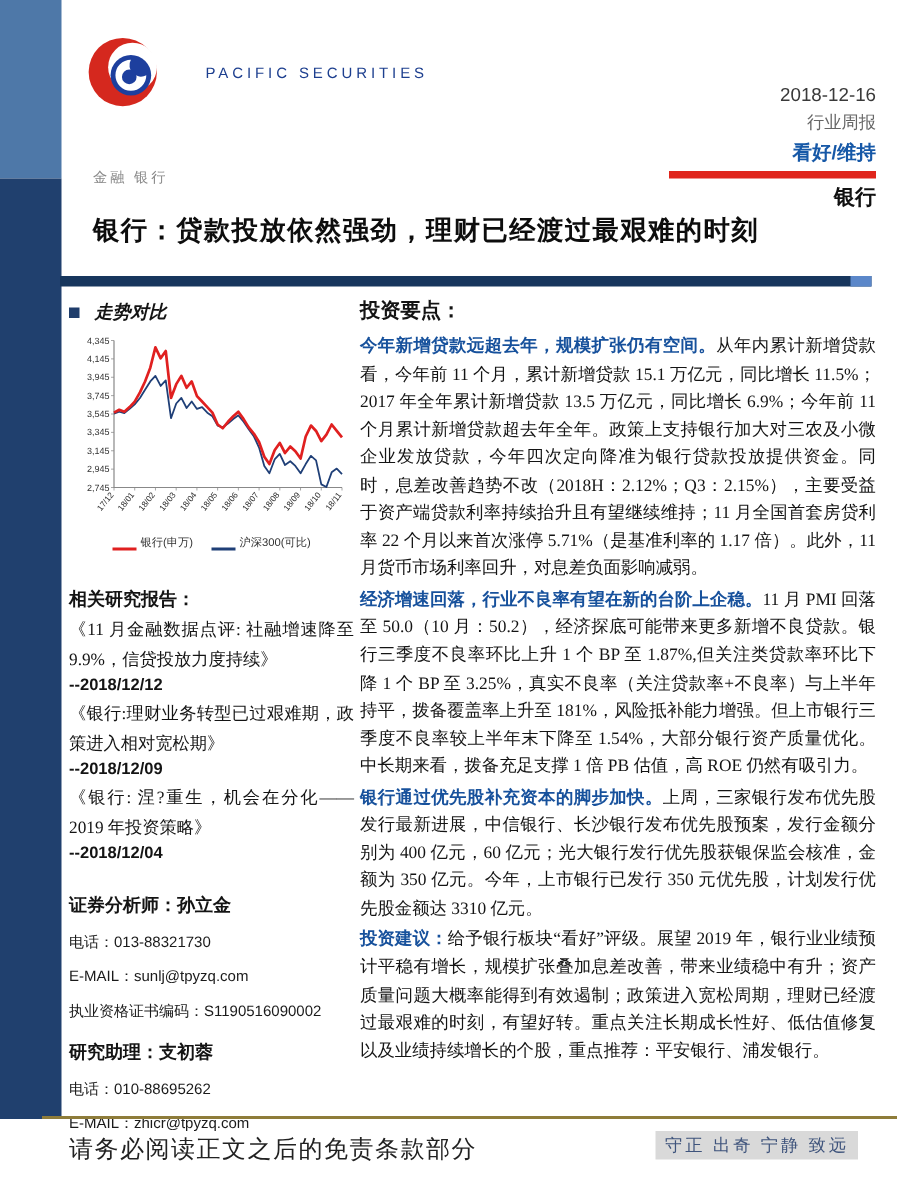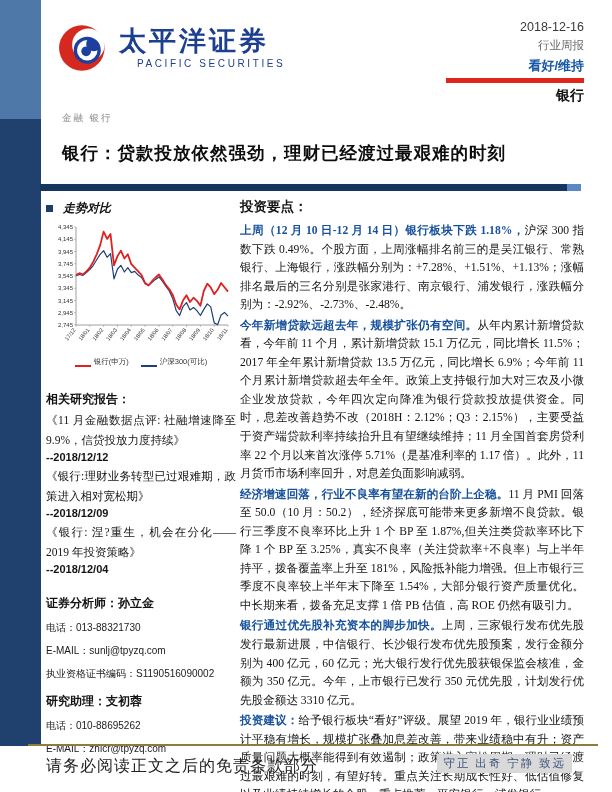--- a/index.html
+++ b/index.html
@@ -80,7 +80,6 @@
       <circle cx="26" cy="27" r="4.5" fill="#1d3f9e"></circle>
     </svg>
     <div class="logo-text">
-      <div class="logo-cn">太平洋证券</div>
       <div class="logo-en">PACIFIC SECURITIES</div>
     </div>
   </div>

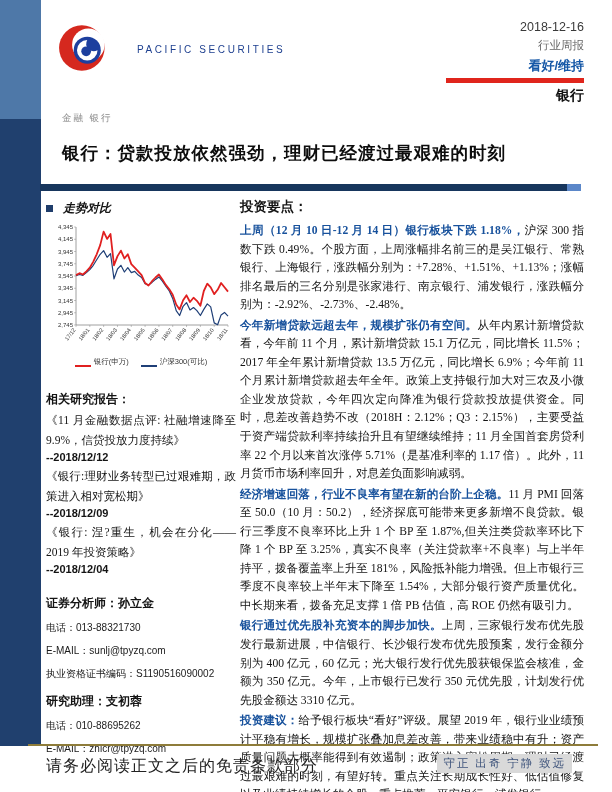--- a/index.html
+++ b/index.html
@@ -20,7 +20,7 @@
            font-family:"Liberation Sans","DejaVu Sans",sans-serif;margin-top:2px;padding-left:18px;}
   .meta{right:28px;top:20px;width:170px;text-align:right;
         font-family:"Liberation Sans","DejaVu Sans",sans-serif;}
-  .meta-date{font-size:12.5px;color:#3a3a3a;margin-bottom:4px;}
+  .meta-date{font-size:12.5px;color:#3a3a3a;margin-bottom:4px;margin-top:36px;}
   .meta-type{font-size:11.5px;color:#666;margin-bottom:4px;}
   .meta-rating{font-size:13px;font-weight:bold;color:#1658a7;}
   .meta-bar{height:5px;width:138px;background:#e0251c;margin:3px 0 4px auto;}

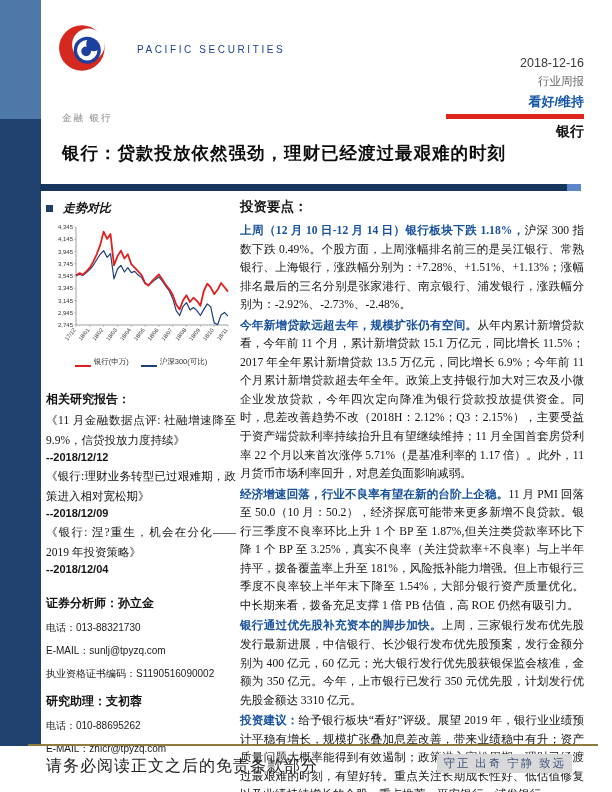--- a/index.html
+++ b/index.html
@@ -206,7 +206,6 @@
 
   <main class="abs main">
     <div class="kp-title">投资要点：</div>
-    <p class="para"><span class="lead">上周（12 月 10 日-12 月 14 日）银行板块下跌 1.18%，</span><span>沪深 300 指数下跌 0.49%。个股方面，上周涨幅排名前三的是吴江银行、常熟银行、上海银行，涨跌幅分别为：+7.28%、+1.51%、+1.13%；涨幅排名最后的三名分别是张家港行、南京银行、浦发银行，涨跌幅分别为：-2.92%、-2.73%、-2.48%。</span></p>
     <p class="para"><span class="lead">今年新增贷款远超去年，规模扩张仍有空间。</span><span>从年内累计新增贷款看，今年前 11 个月，累计新增贷款 15.1 万亿元，同比增长 11.5%；2017 年全年累计新增贷款 13.5 万亿元，同比增长 6.9%；今年前 11 个月累计新增贷款超去年全年。政策上支持银行加大对三农及小微企业发放贷款，今年四次定向降准为银行贷款投放提供资金。同时，息差改善趋势不改（2018H：2.12%；Q3：2.15%），主要受益于资产端贷款利率持续抬升且有望继续维持；11 月全国首套房贷利率 22 个月以来首次涨停 5.71%（是基准利率的 1.17 倍）。此外，11 月货币市场利率回升，对息差负面影响减弱。</span></p>
     <p class="para"><span class="lead">经济增速回落，行业不良率有望在新的台阶上企稳。</span><span>11 月 PMI 回落至 50.0（10 月：50.2），经济探底可能带来更多新增不良贷款。银行三季度不良率环比上升 1 个 BP 至 1.87%,但关注类贷款率环比下降 1 个 BP 至 3.25%，真实不良率（关注贷款率+不良率）与上半年持平，拨备覆盖率上升至 181%，风险抵补能力增强。但上市银行三季度不良率较上半年末下降至 1.54%，大部分银行资产质量优化。中长期来看，拨备充足支撑 1 倍 PB 估值，高 ROE 仍然有吸引力。</span></p>
     <p class="para"><span class="lead">银行通过优先股补充资本的脚步加快。</span><span>上周，三家银行发布优先股发行最新进展，中信银行、长沙银行发布优先股预案，发行金额分别为 400 亿元，60 亿元；光大银行发行优先股获银保监会核准，金额为 350 亿元。今年，上市银行已发行 350 元优先股，计划发行优先股金额达 3310 亿元。</span></p>

